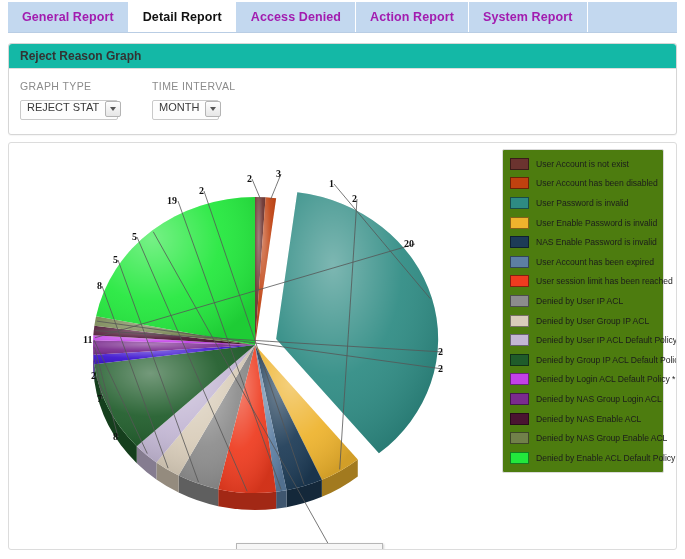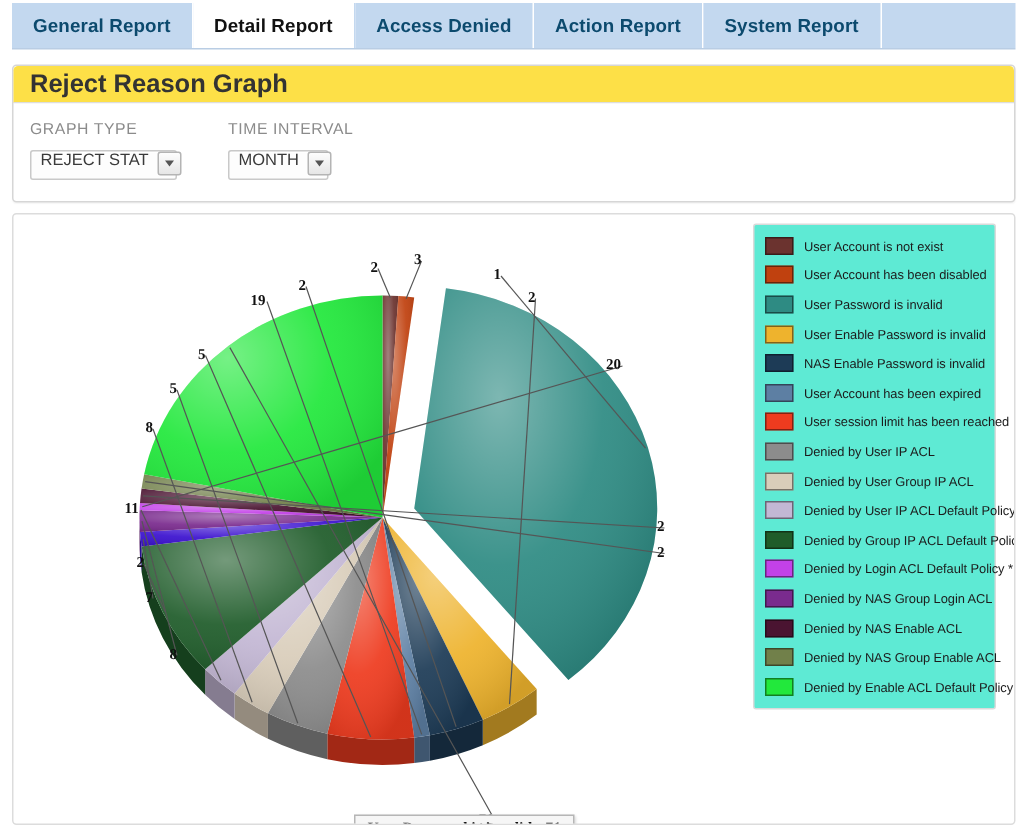--- a/index.html
+++ b/index.html
@@ -40,7 +40,7 @@
     padding: 0 14px;
     font-size: 12.5px;
     font-weight: bold;
-    color: #0c4a6e;
+    color: #a21caf;
     cursor: pointer;
     white-space: nowrap;
     letter-spacing: .1px;

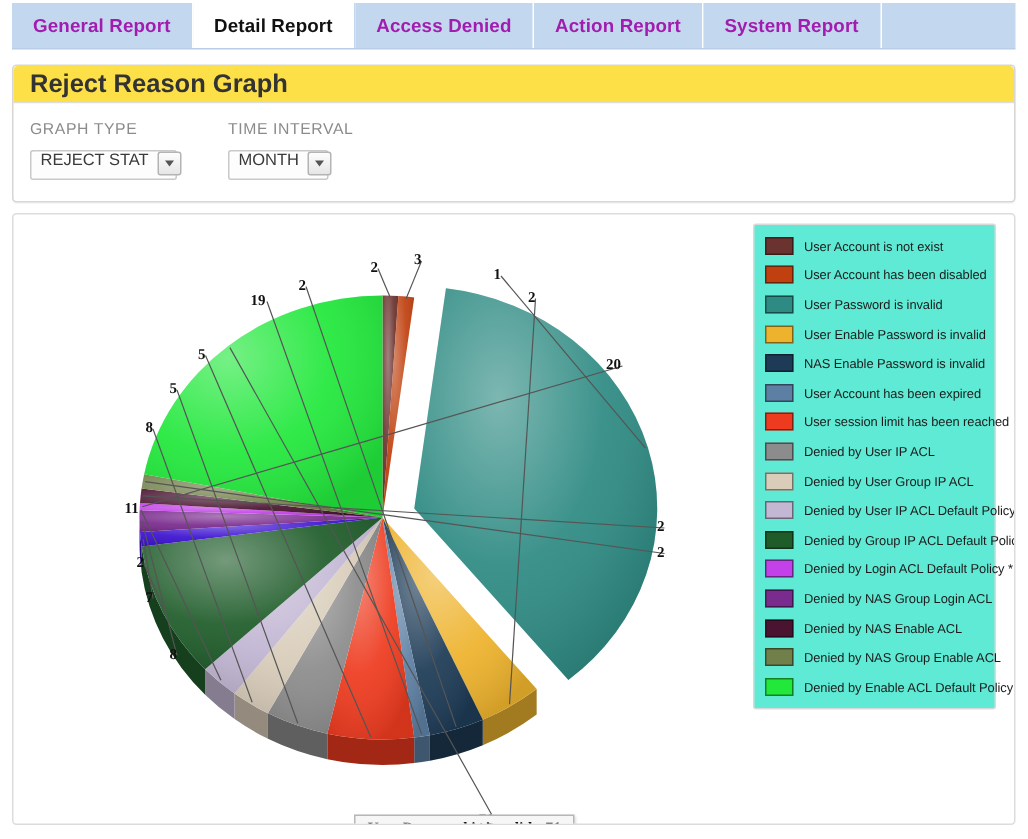--- a/index.html
+++ b/index.html
@@ -70,13 +70,13 @@
   #panel-header {
     height: 25px;
     box-sizing: border-box;
-    background: #fde047;
+    background: #14b8a6;
     border-bottom: 1px solid #dddddd;
     display: flex;
     align-items: center;
     padding-left: 11px;
     font-weight: bold;
-    font-size: 17px;
+    font-size: 12px;
     color: #333;
     border-radius: 3px 3px 0 0;
   }

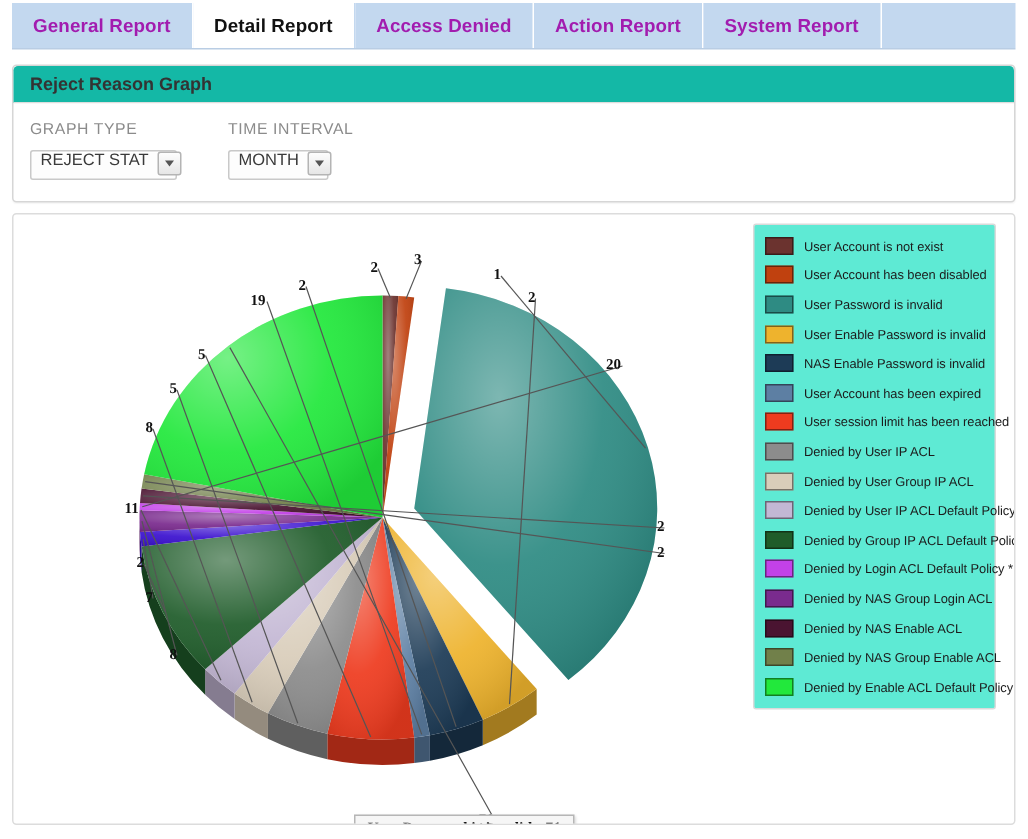--- a/index.html
+++ b/index.html
@@ -178,7 +178,7 @@
     left: 493px; top: 6px;
     width: 162px;
     box-sizing: border-box;
-    background: #5eead4;
+    background: #4d7c0f;
     border: 1px solid #dadada;
     border-radius: 2px;
     padding: 4px 0 4px 0;

